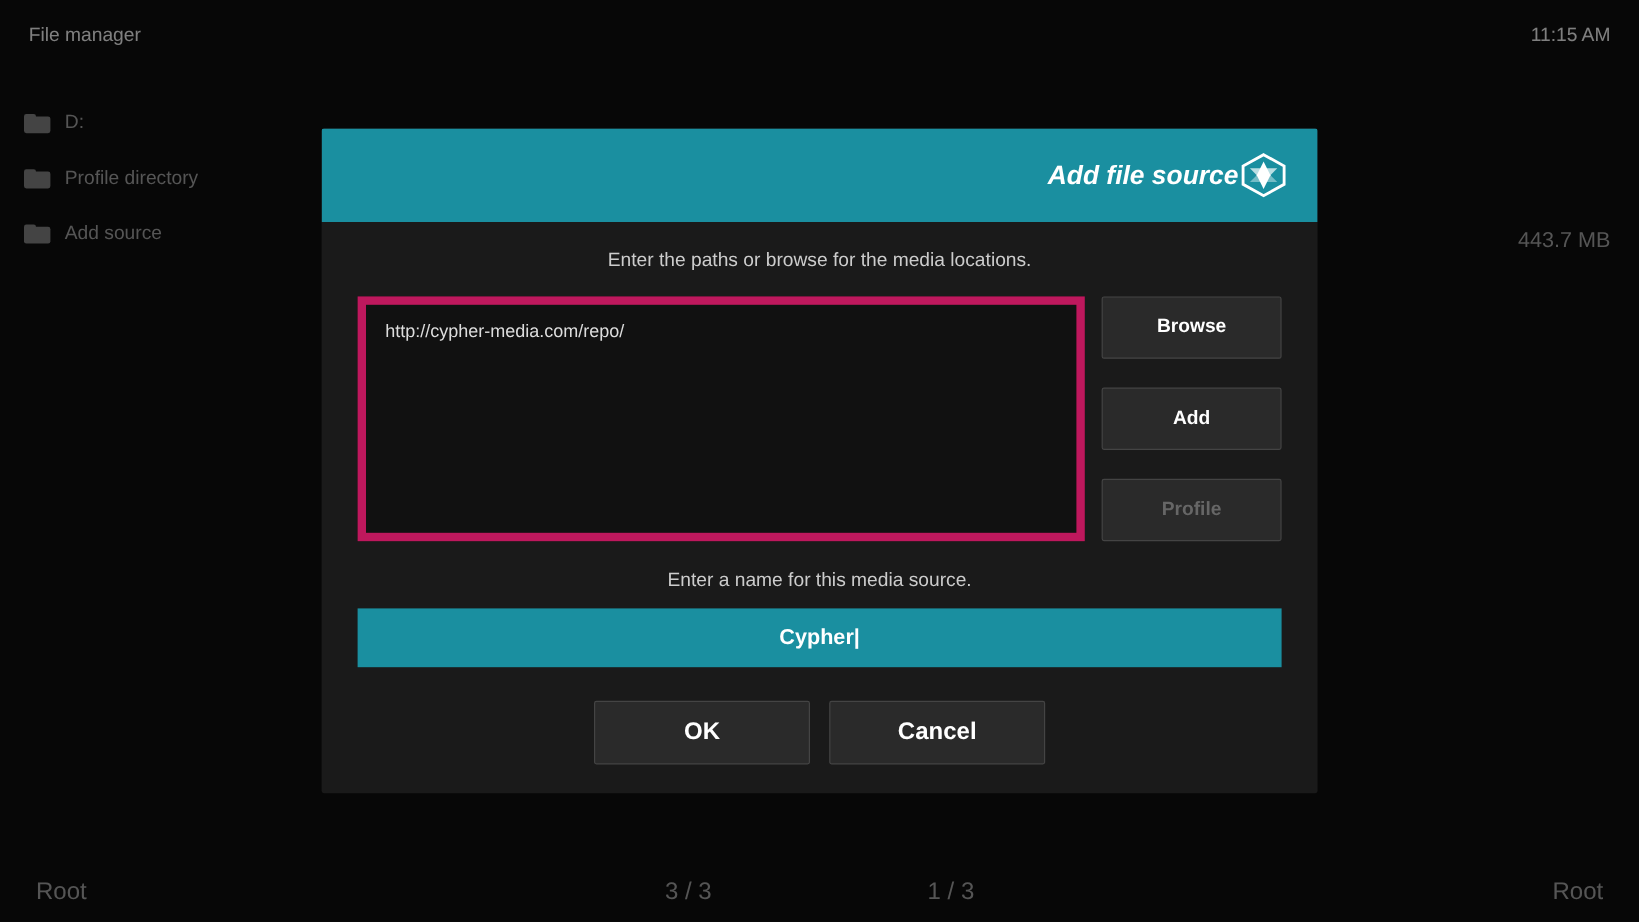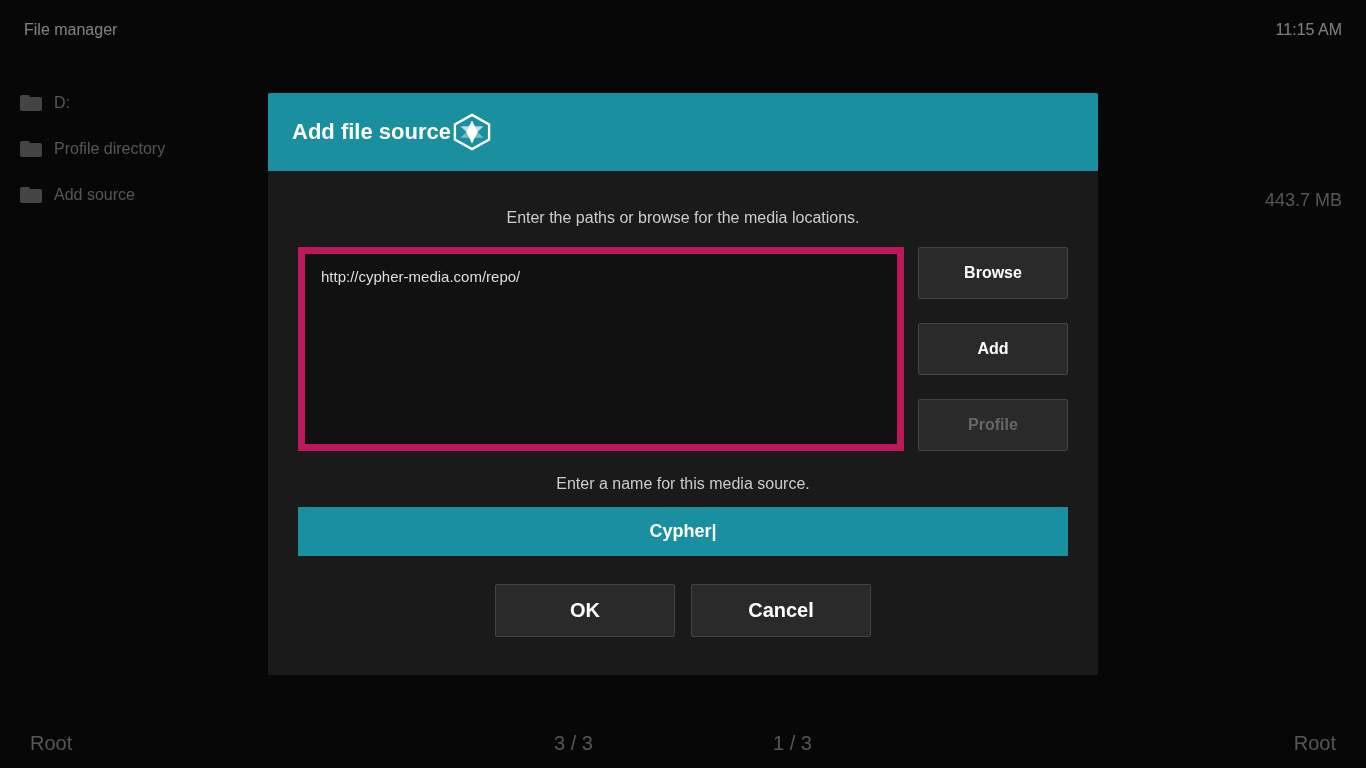--- a/index.html
+++ b/index.html
@@ -133,7 +133,8 @@
       padding: 18px 24px;
       display: flex;
       align-items: center;
-      justify-content: flex-start;
+      justify-content: flex-end;
+      font-style: italic;
     }
 
     #modal-title {

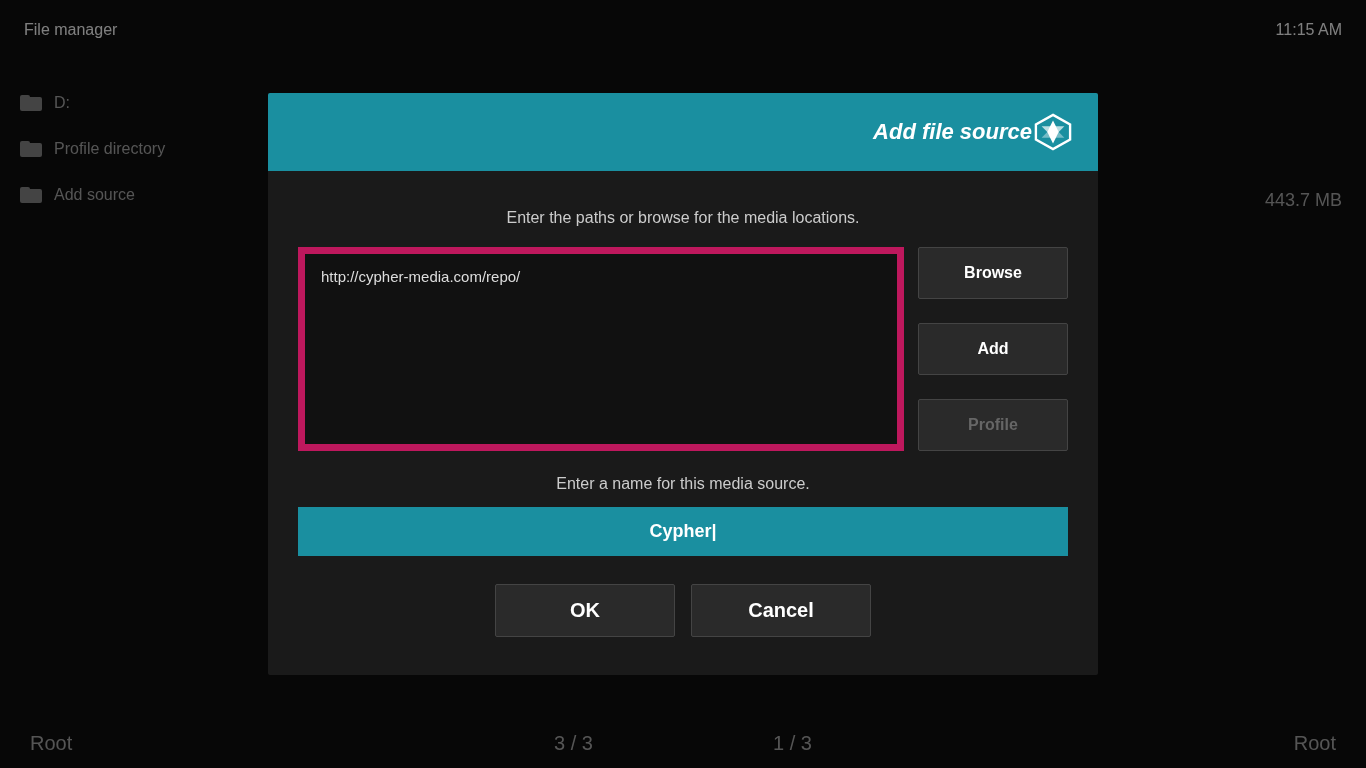--- a/index.html
+++ b/index.html
@@ -158,7 +158,7 @@
     }
 
     #modal-body {
-      padding: 38px 30px;
+      padding: 24px 30px;
     }
 
     #modal-description {

